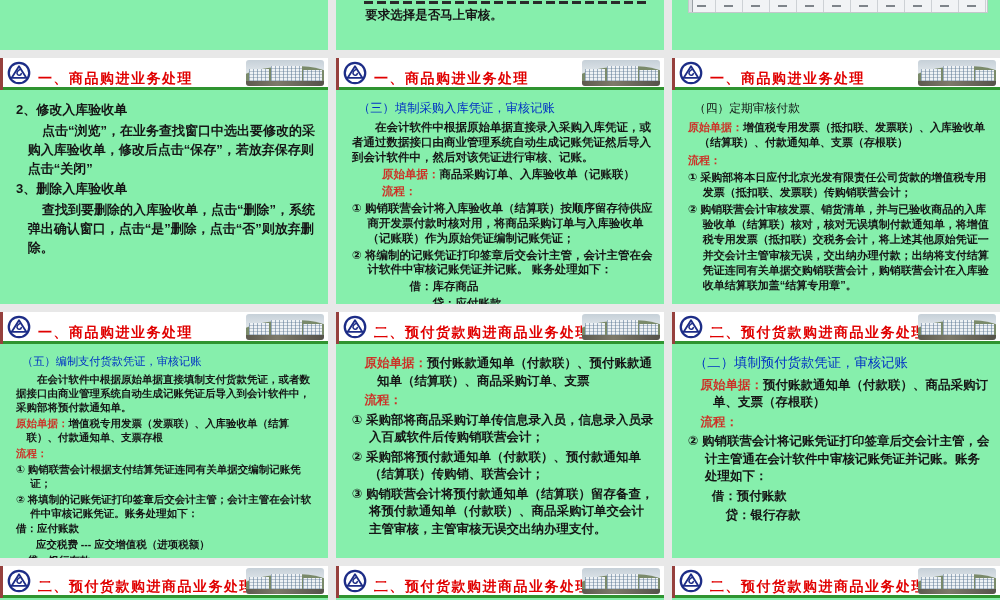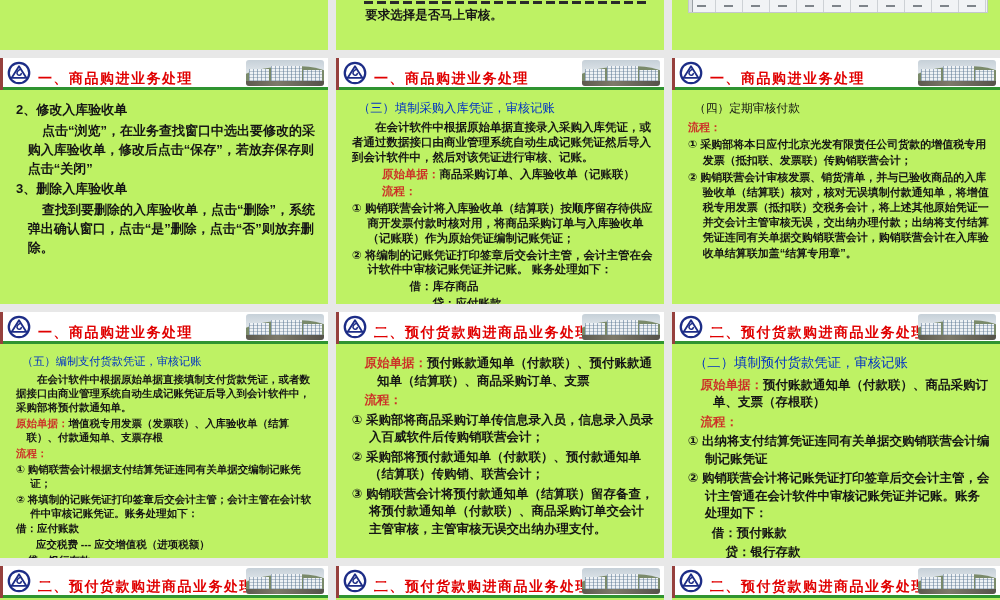--- a/index.html
+++ b/index.html
@@ -6,7 +6,7 @@
   #app{position:relative;width:1000px;height:600px;background:#e8e8e8;overflow:hidden;
        font-family:"Liberation Sans","DejaVu Sans",sans-serif;
        --red:#e00000;--blue:#0031c4;--labelred:#cc3328;--green:#2f9430;--maroon:#96403d;--navy:#1d2d87;}
-  .slide{position:absolute;background:#bef264;width:328px;overflow:hidden;}
+  .slide{position:absolute;background:#86efac;width:328px;overflow:hidden;}
   
   .header{position:relative;height:29px;border-bottom:3px solid var(--green);background:#fff;}
   .stripe{position:absolute;left:0;top:0;width:3px;height:32px;background:var(--maroon);}

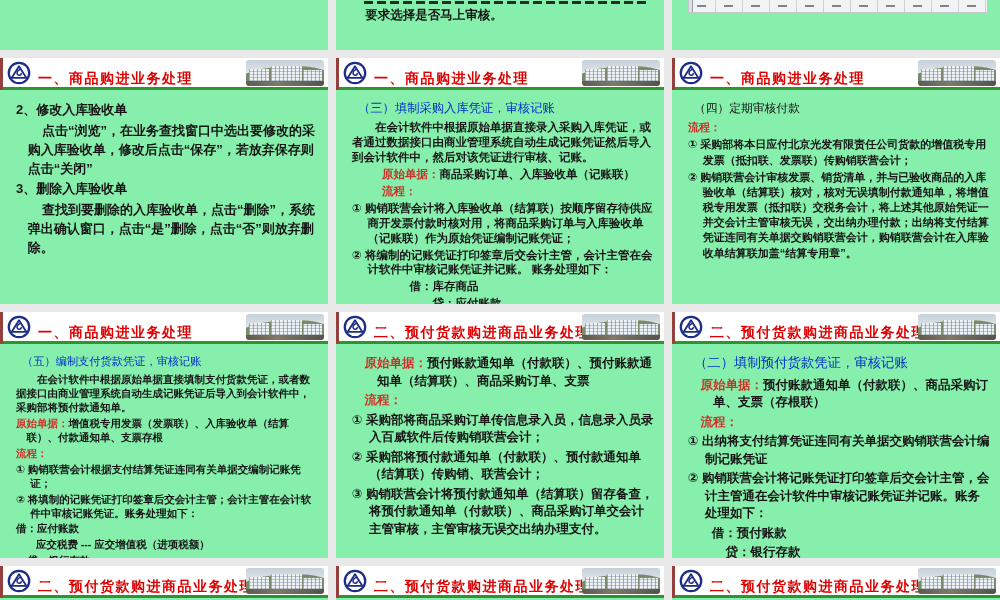--- a/index.html
+++ b/index.html
@@ -158,6 +158,7 @@
       </div>
       <div class="body">
         <div class="h black">（四）定期审核付款</div>
+        <div class="lab"><span class="red">原始单据：</span><span>增值税专用发票（抵扣联、发票联）、入库验收单（结算联）、付款通知单、支票（存根联）</span></div>
         <div class="lab"><span class="red">流程：</span></div>
         <div class="li">① 采购部将本日应付北京光发有限责任公司货款的增值税专用发票（抵扣联、发票联）传购销联营会计；</div>
         <div class="li">② 购销联营会计审核发票、销货清单，并与已验收商品的入库验收单（结算联）核对，核对无误填制付款通知单，将增值税专用发票（抵扣联）交税务会计，将上述其他原始凭证一并交会计主管审核无误，交出纳办理付款；出纳将支付结算凭证连同有关单据交购销联营会计，购销联营会计在入库验收单结算联加盖“结算专用章”。</div>

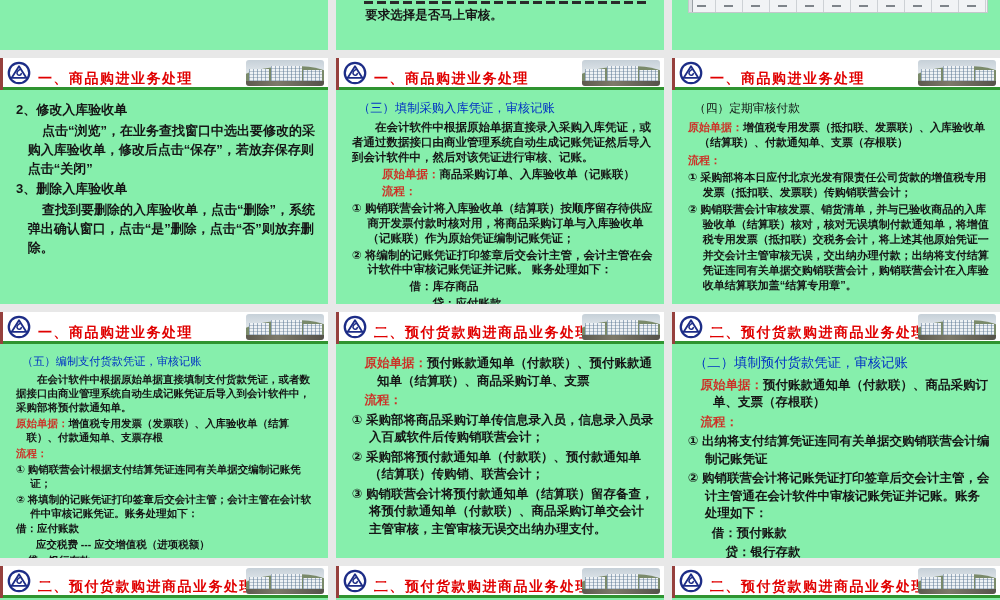--- a/index.html
+++ b/index.html
@@ -245,7 +245,6 @@
         <div class="h blue">（二）填制预付货款凭证，审核记账</div>
         <div class="lab ind1"><span class="red">原始单据：</span><span>预付账款通知单（付款联）、商品采购订单、支票（存根联）</span></div>
         <div class="lab ind1"><span class="red">流程：</span></div>
-        <div class="li">① 出纳将支付结算凭证连同有关单据交购销联营会计编制记账凭证</div>
         <div class="li">② 购销联营会计将记账凭证打印签章后交会计主管，会计主管通在会计软件中审核记账凭证并记账。账务处理如下：</div>
         <div class="dc i2">借：预付账款</div>
         <div class="dc i3">贷：银行存款</div>

